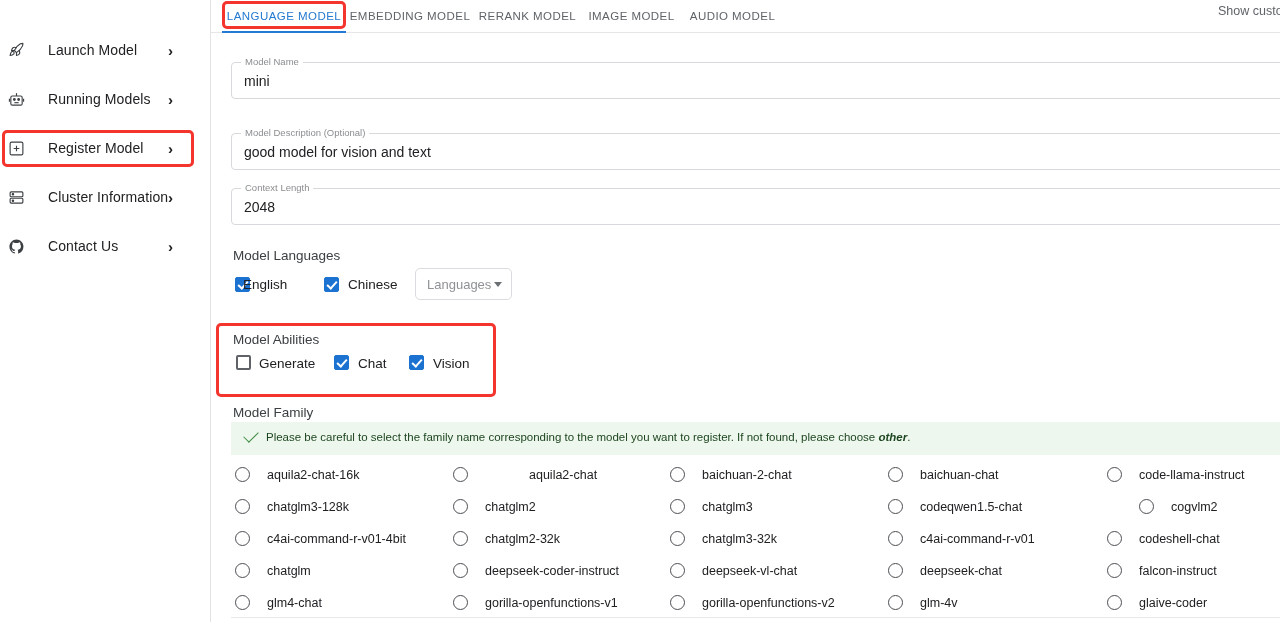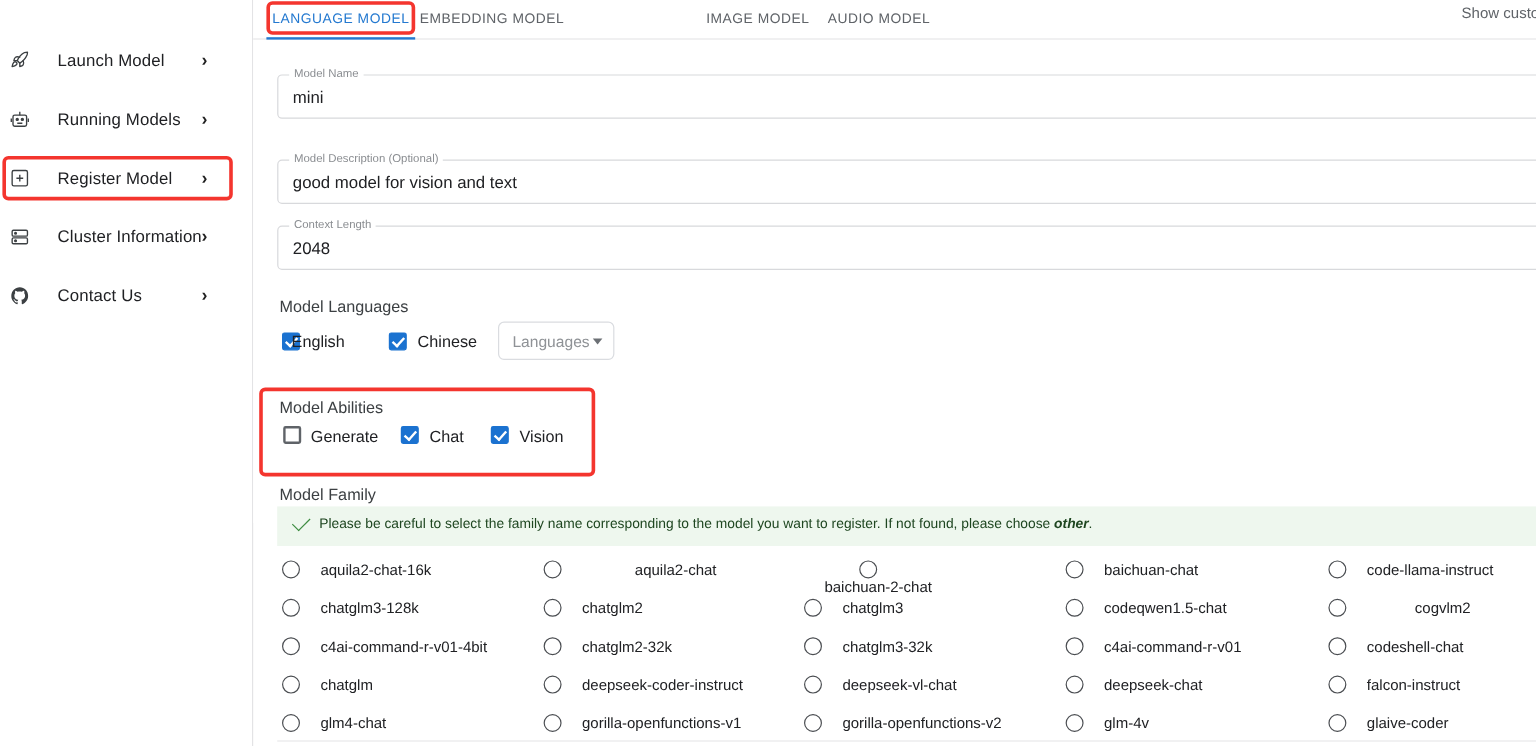--- a/index.html
+++ b/index.html
@@ -259,6 +259,7 @@
     <div id="tabbar">
       <div class="tab active" style="left:11px; width:124px;">LANGUAGE MODEL</div>
       <div class="tab" style="left:135px; width:128px;">EMBEDDING MODEL</div>
+      <div class="tab" style="left:263px; width:107px;">RERANK MODEL</div>
       <div class="tab" style="left:370px; width:101px;">IMAGE MODEL</div>
       <div class="tab" style="left:471px; width:101px;">AUDIO MODEL</div>
       <div id="tab-underline" style="left:11px; width:124px;"></div>

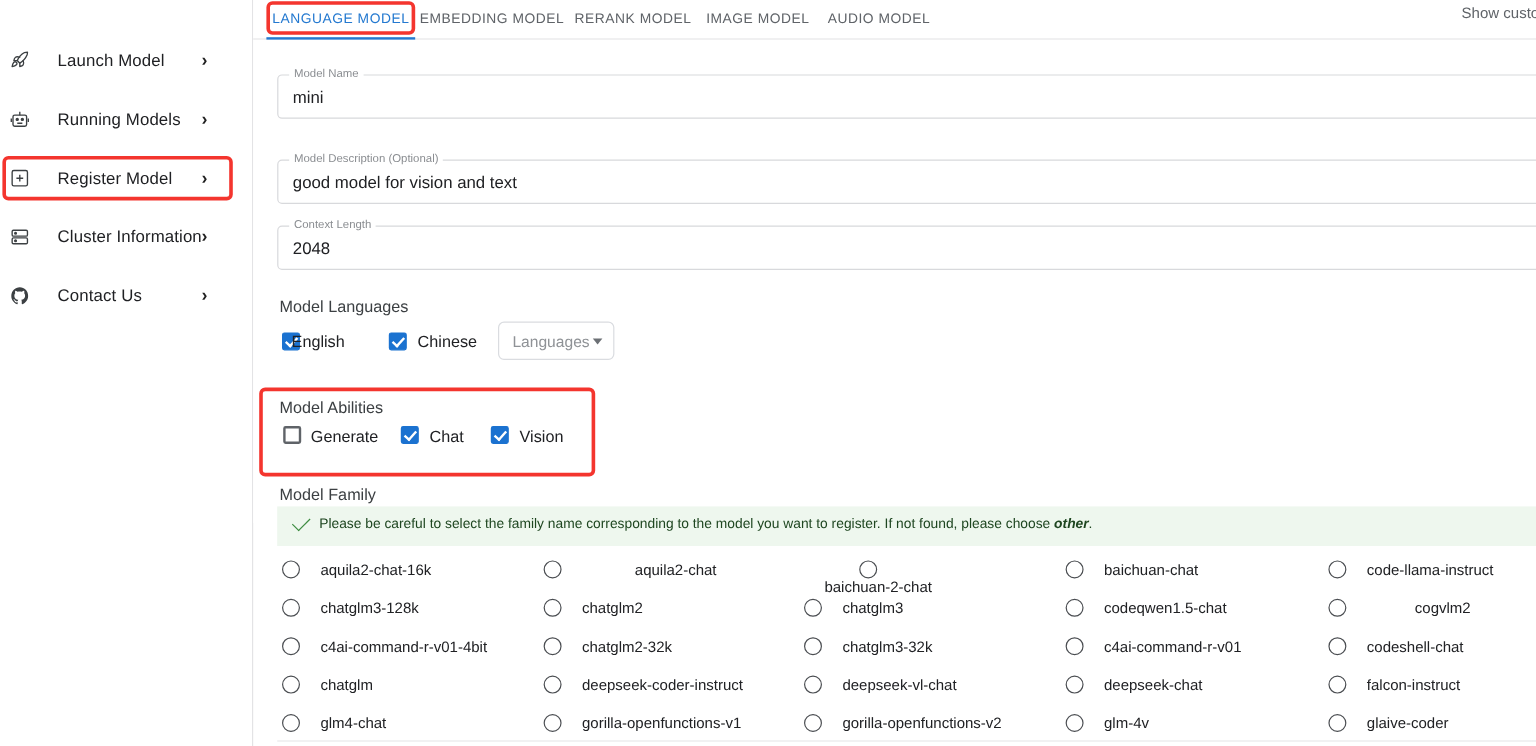--- a/index.html
+++ b/index.html
@@ -325,7 +325,7 @@
           <span class="radio-dot"></span>
           <span class="radio-label">aquila2-chat</span>
         </div>
-        <div class="radio-item" style="left: 459px; top: 467px; flex-direction: column;">
+        <div class="radio-item" style="left: 459px; top: 467px;">
           <span class="radio-dot"></span>
           <span class="radio-label">baichuan-2-chat</span>
         </div>

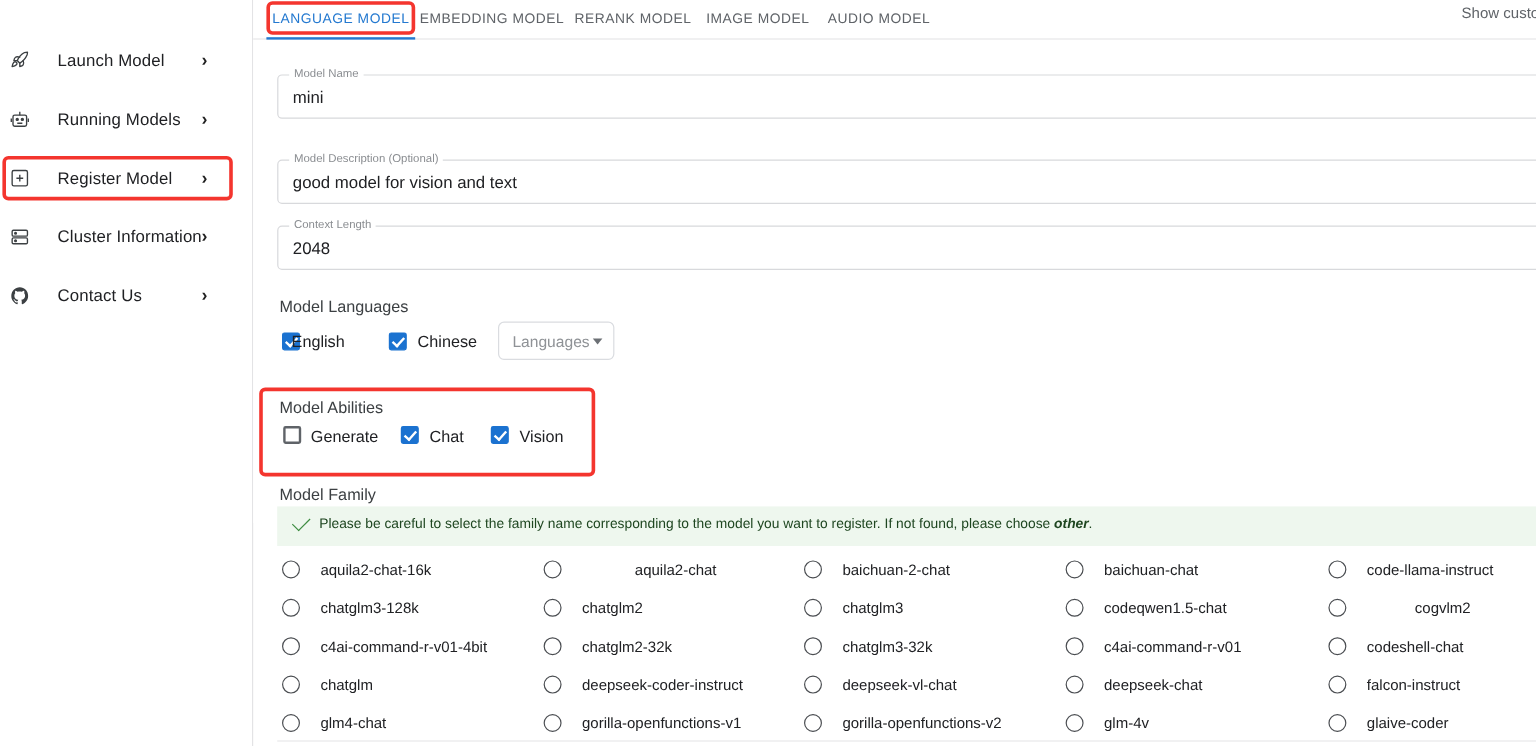--- a/index.html
+++ b/index.html
@@ -353,7 +353,7 @@
           <span class="radio-dot"></span>
           <span class="radio-label">codeqwen1.5-chat</span>
         </div>
-        <div class="radio-item" style="left: 896px; top: 499px; gap: 40px;">
+        <div class="radio-item" style="left: 928px; top: 499px;">
           <span class="radio-dot"></span>
           <span class="radio-label">cogvlm2</span>
         </div>

